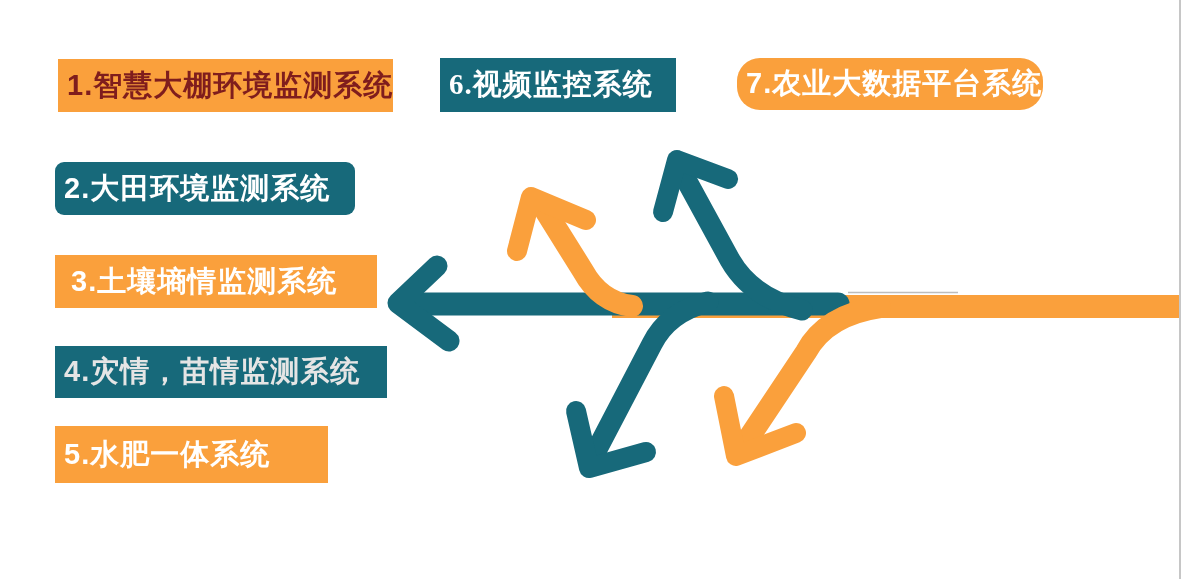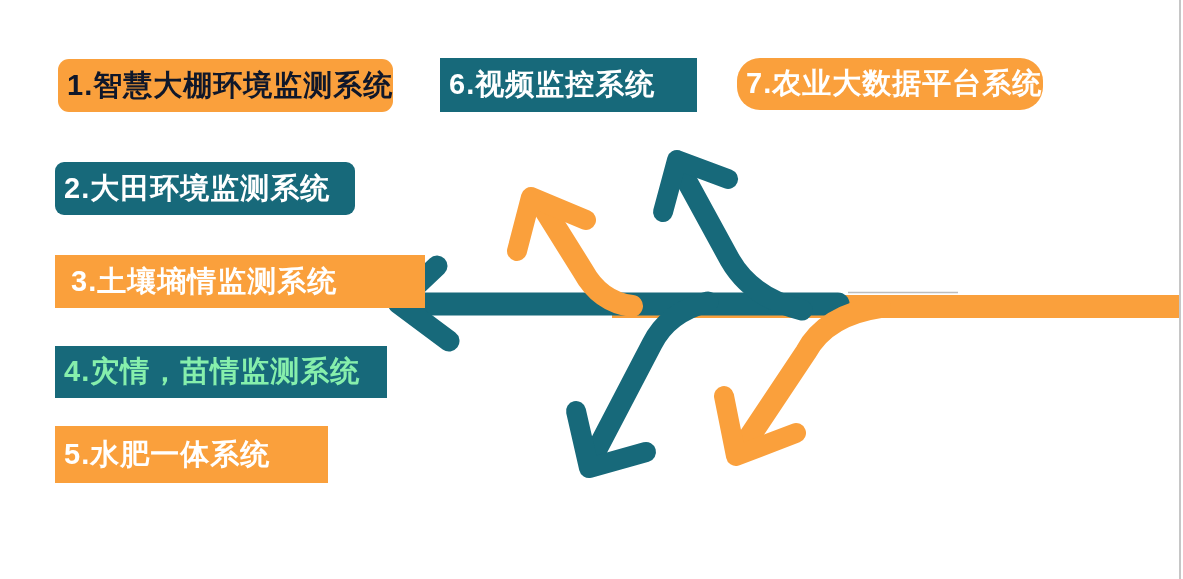--- a/index.html
+++ b/index.html
@@ -61,7 +61,7 @@
     <line x1="1180" y1="0" x2="1180" y2="579" stroke-width="2" stroke="#C6C6C6"></line>
   </svg>
 
-  <div class="sys-label l1" style="background: rgb(250, 160, 60); color: #0f172a; border-radius: 11px;">1.智慧大棚环境监测系统</div>
+  <div class="sys-label l1" style="background: rgb(250, 160, 60); color: #7f1d1d;">1.智慧大棚环境监测系统</div>
 
   <div class="sys-label l2" style="background: rgb(23, 105, 122); color: rgb(255, 255, 255);">2.大田环境监测系统</div>
 

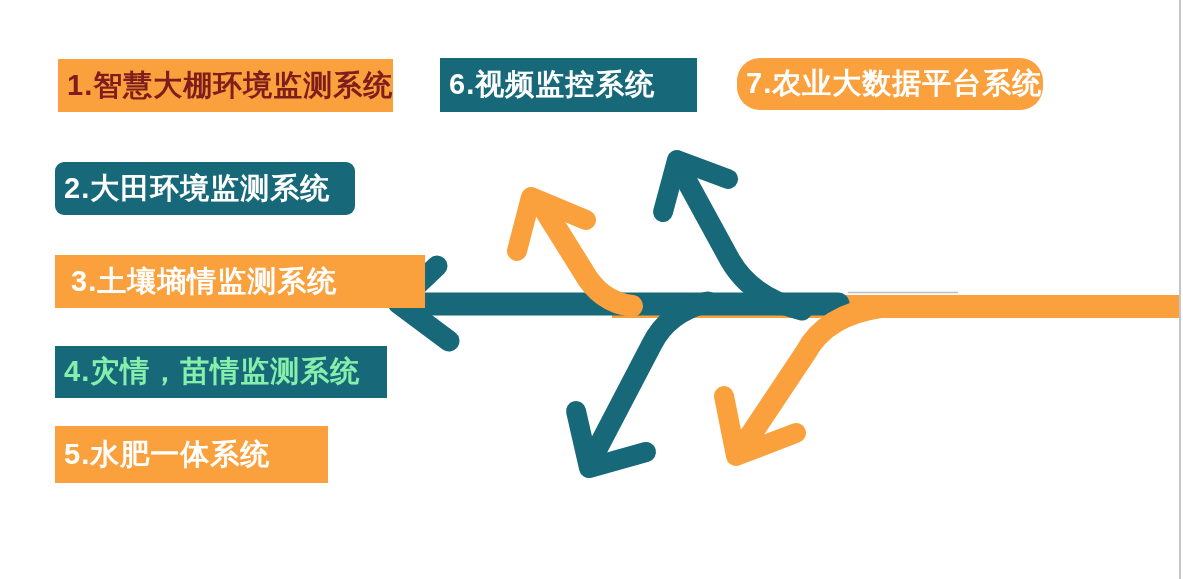--- a/index.html
+++ b/index.html
@@ -26,7 +26,7 @@
   .l3{left:55px;top:255px;width:370px;height:53px;padding-left:16px;}
   .l4{left:55px;top:346px;width:332px;height:52px;}
   .l5{left:55px;top:426px;width:273px;height:57px;}
-  .l6{left:440px;top:58px;width:257px;height:54px;}
+  .l6{left:440px;top:58px;width:236px;height:54px;font-family:Liberation Serif, serif;}
   .l7{left:737px;top:58px;width:306px;height:52px;}
 </style>
 </head>

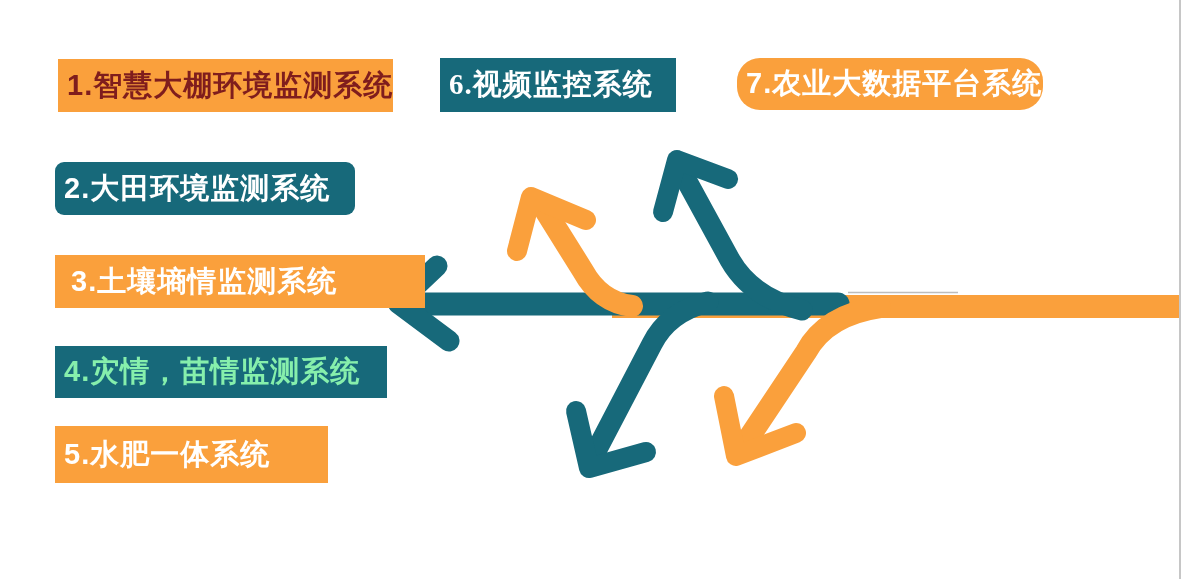--- a/index.html
+++ b/index.html
@@ -23,7 +23,7 @@
   }
   .l1{left:58px;top:59px;width:335px;height:53px;}
   .l2{left:55px;top:162px;width:300px;height:53px;border-radius:9px;}
-  .l3{left:55px;top:255px;width:370px;height:53px;padding-left:16px;}
+  .l3{left:55px;top:255px;width:322px;height:53px;padding-left:16px;}
   .l4{left:55px;top:346px;width:332px;height:52px;}
   .l5{left:55px;top:426px;width:273px;height:57px;}
   .l6{left:440px;top:58px;width:236px;height:54px;font-family:Liberation Serif, serif;}

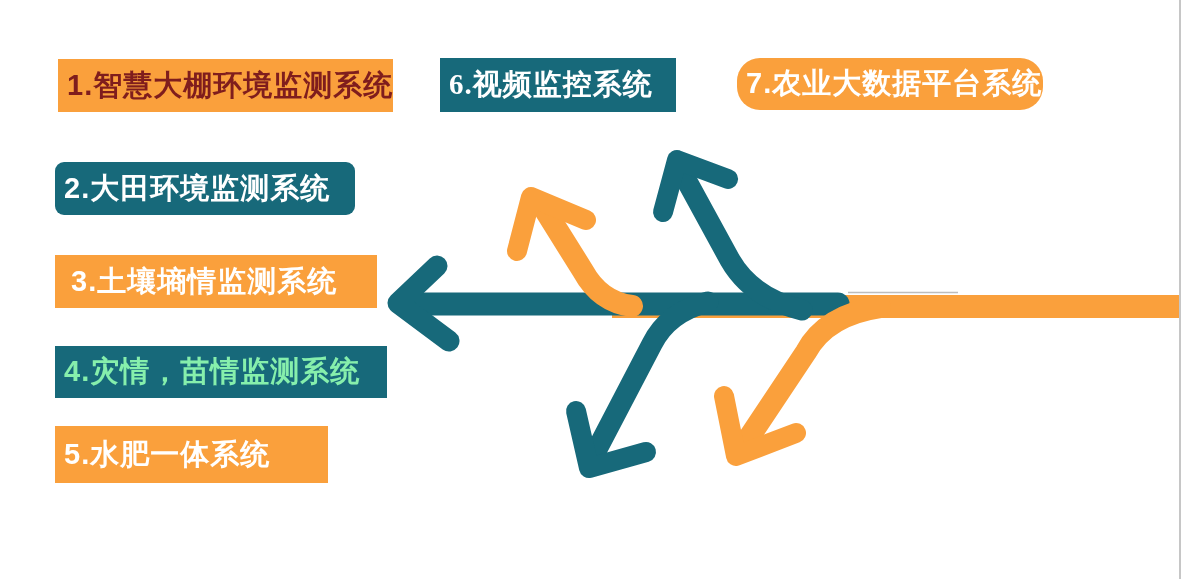--- a/index.html
+++ b/index.html
@@ -67,7 +67,7 @@
 
   <div class="sys-label l3" style="background: rgb(250, 160, 60); color: rgb(255, 255, 255);">3.土壤墒情监测系统</div>
 
-  <div class="sys-label l4" style="background: rgb(23, 105, 122); color: #86efac;">4.灾情，苗情监测系统</div>
+  <div class="sys-label l4" style="background: rgb(23, 105, 122); color: #e5e5e5;">4.灾情，苗情监测系统</div>
 
   <div class="sys-label l5" style="background: rgb(250, 160, 60); color: rgb(255, 255, 255);">5.水肥一体系统</div>
 

